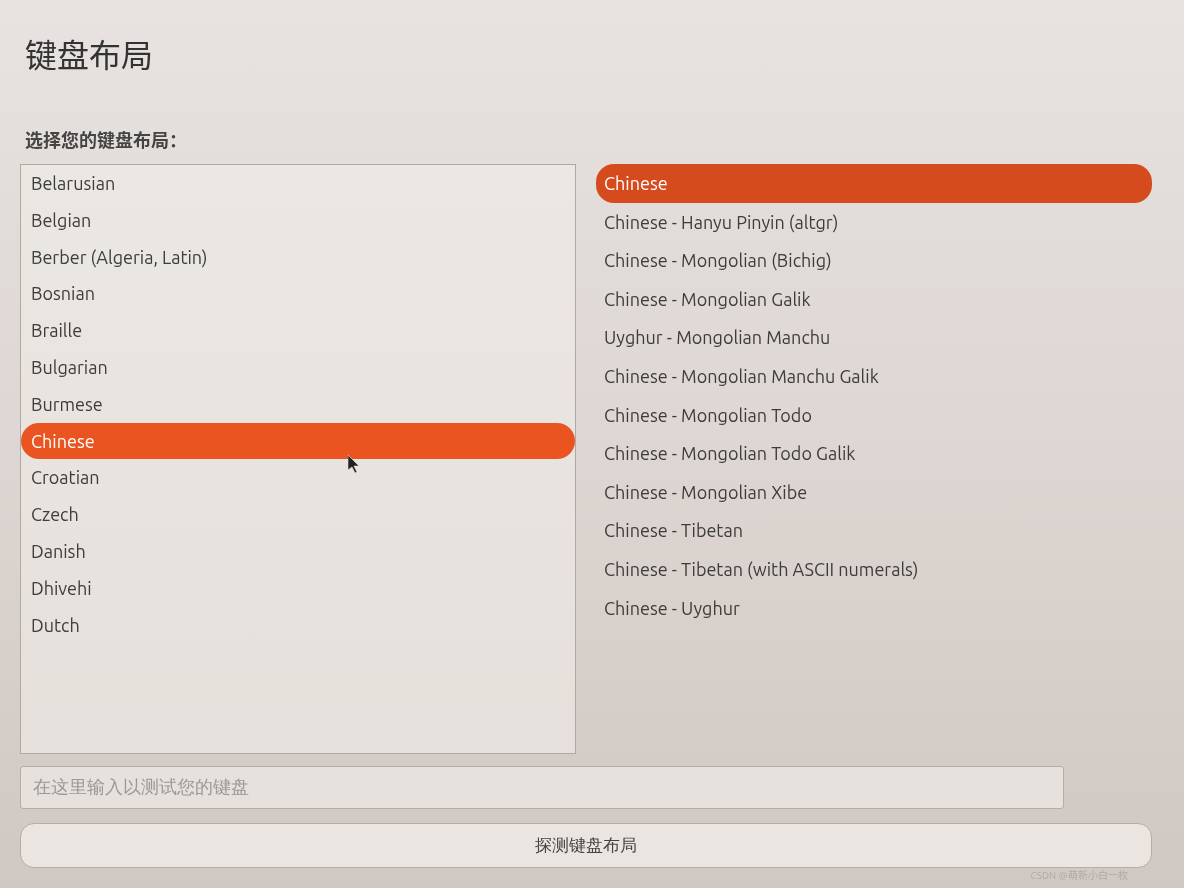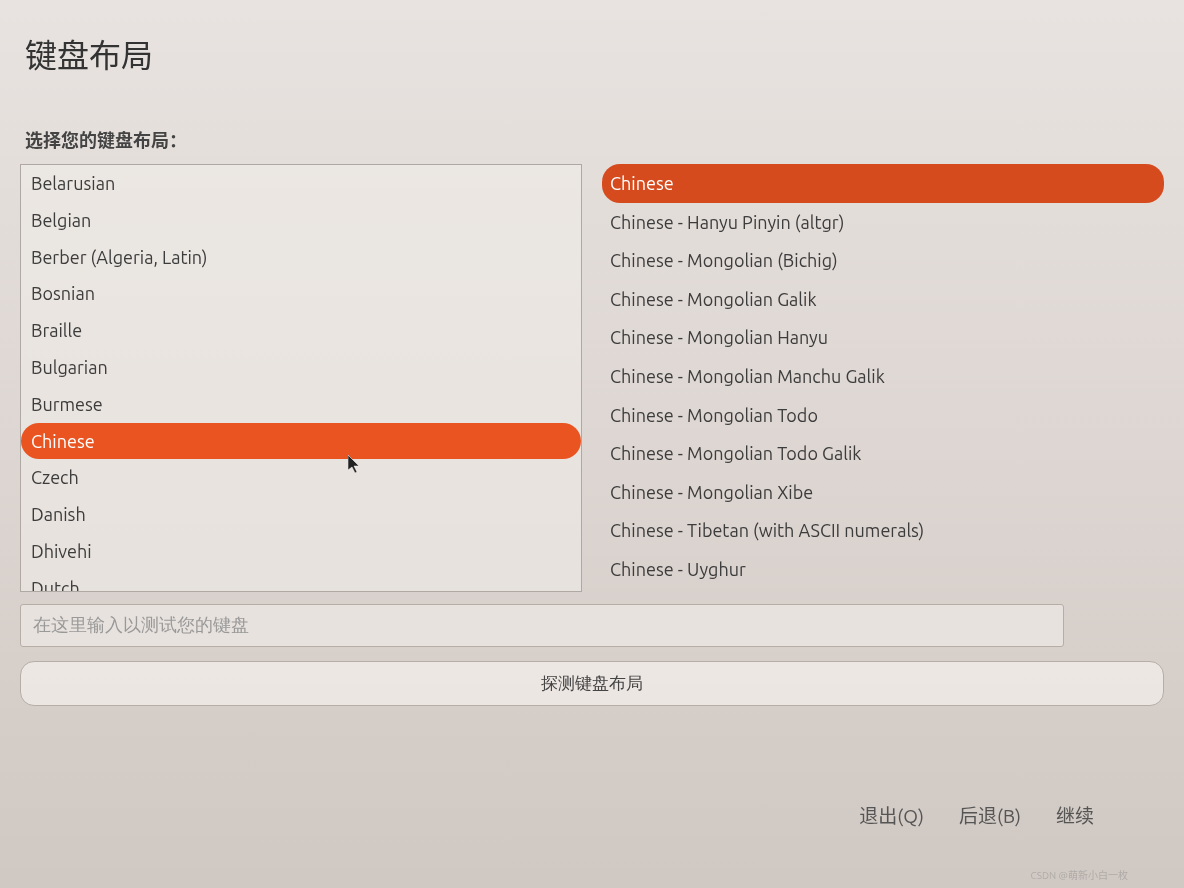--- a/index.html
+++ b/index.html
@@ -17,7 +17,7 @@
       color: #3c3c3c;
     }
     .container {
-      padding: 30px 20px 20px 20px;
+      padding: 30px 32px 20px 20px;
       display: flex;
       flex-direction: column;
       height: 100%;

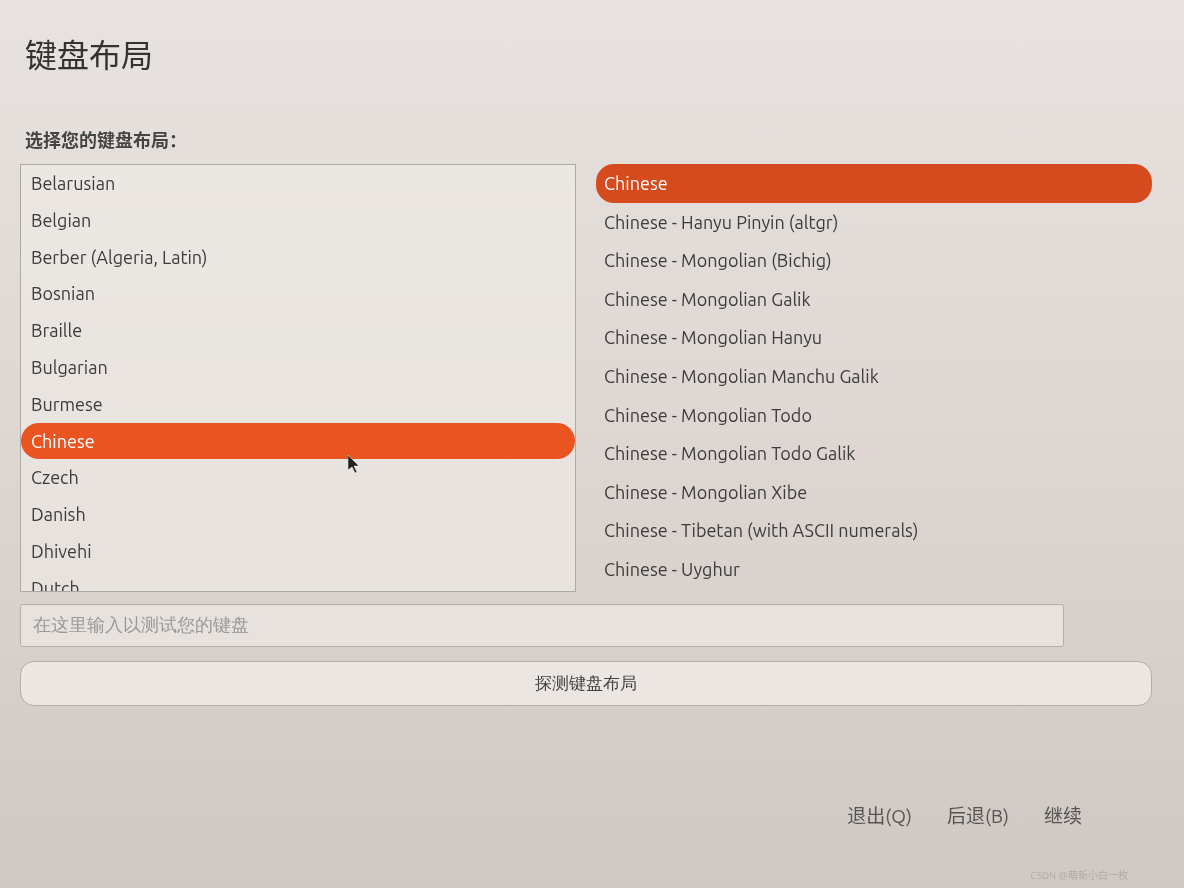--- a/index.html
+++ b/index.html
@@ -44,7 +44,7 @@
     .list-box {
       border: 1px solid #b0a8a2;
       background: rgba(240,236,232,0.6);
-      height: 428px;
+      height: 590px;
       overflow: hidden;
     }
     .list-box.left {

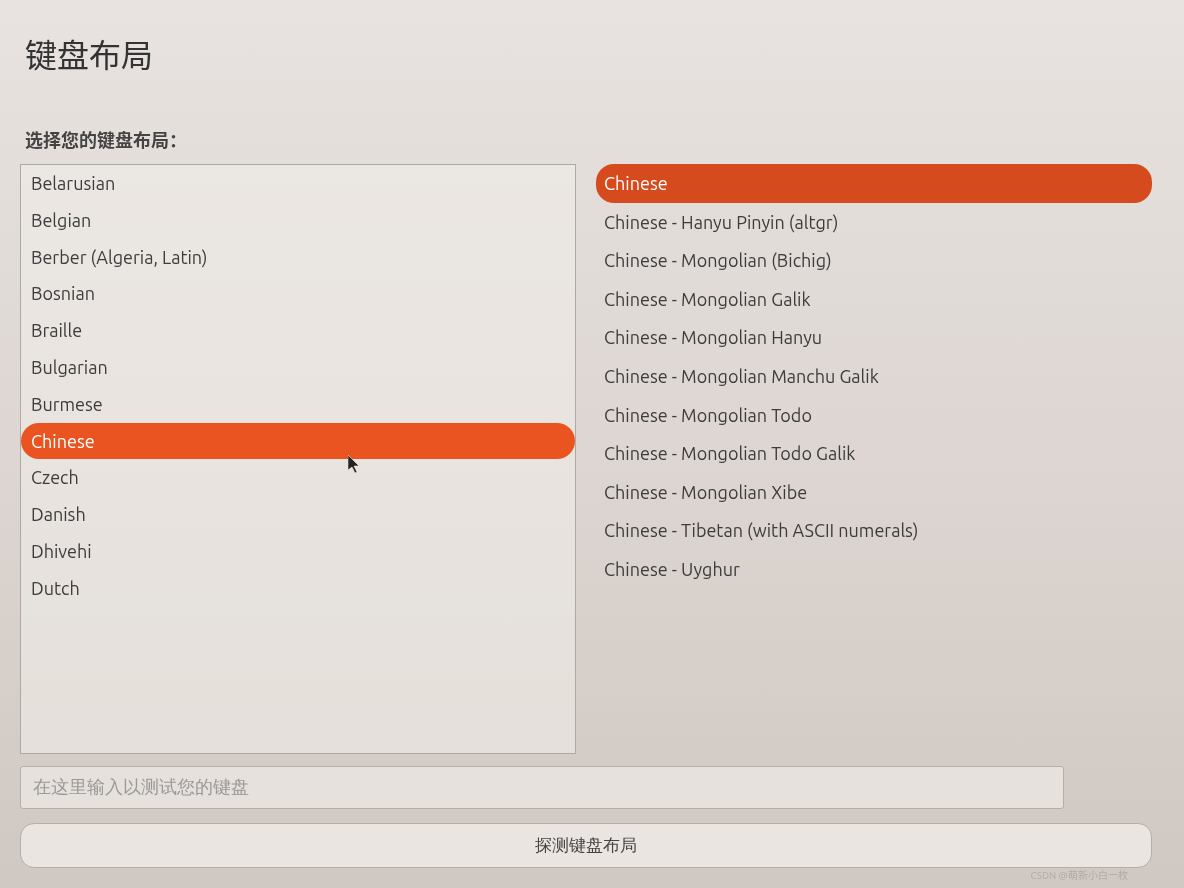--- a/index.html
+++ b/index.html
@@ -160,7 +160,7 @@
         <div class="list-item">Chinese - Hanyu Pinyin (altgr)</div>
         <div class="list-item">Chinese - Mongolian (Bichig)</div>
         <div class="list-item">Chinese - Mongolian Galik</div>
-        <div class="list-item">Chinese - Mongolian Hanyu</div>
+        <div class="list-item">Uyghur - Mongolian Manchu</div>
         <div class="list-item">Chinese - Mongolian Manchu Galik</div>
         <div class="list-item">Chinese - Mongolian Todo</div>
         <div class="list-item">Chinese - Mongolian Todo Galik</div>

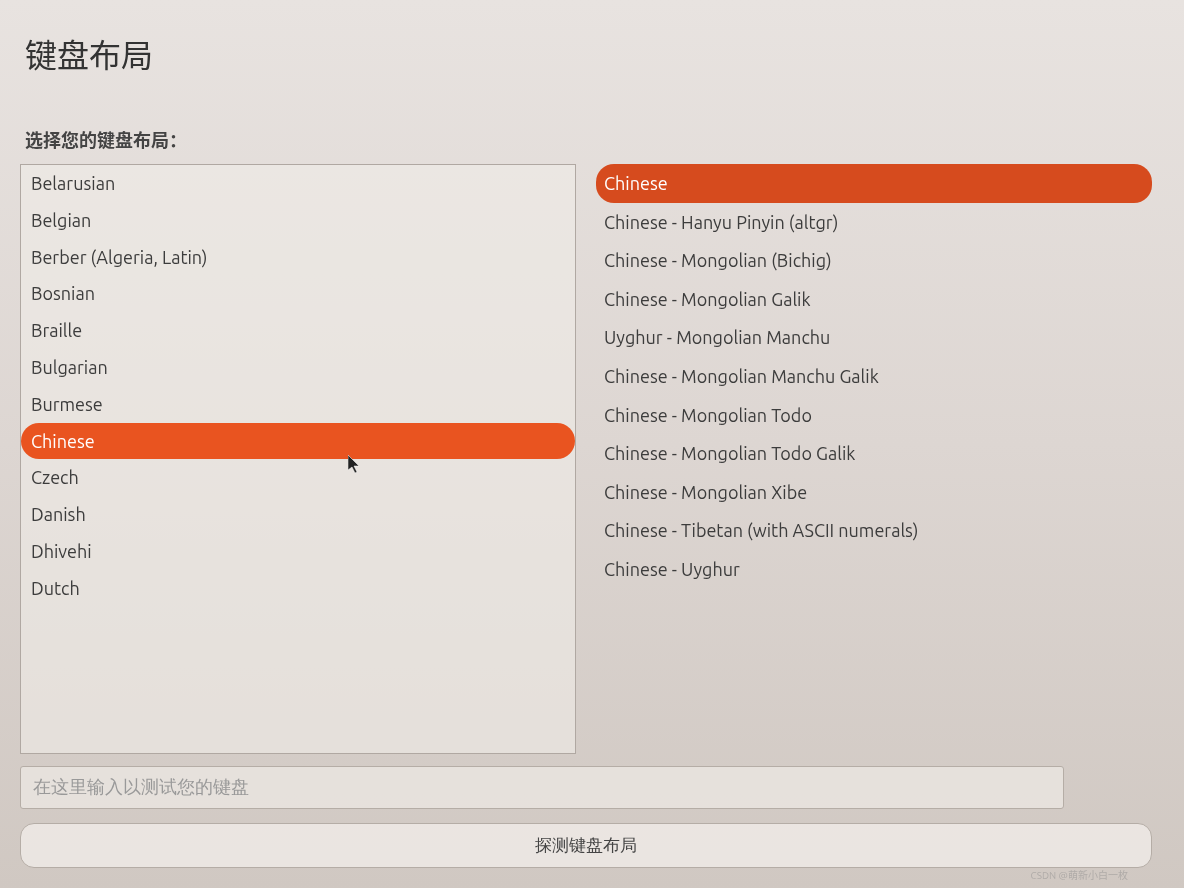--- a/index.html
+++ b/index.html
@@ -150,6 +150,7 @@
         <div class="list-item">Bulgarian</div>
         <div class="list-item">Burmese</div>
         <div class="list-item selected">Chinese</div>
+        <div class="list-item">Croatian</div>
         <div class="list-item">Czech</div>
         <div class="list-item">Danish</div>
         <div class="list-item">Dhivehi</div>

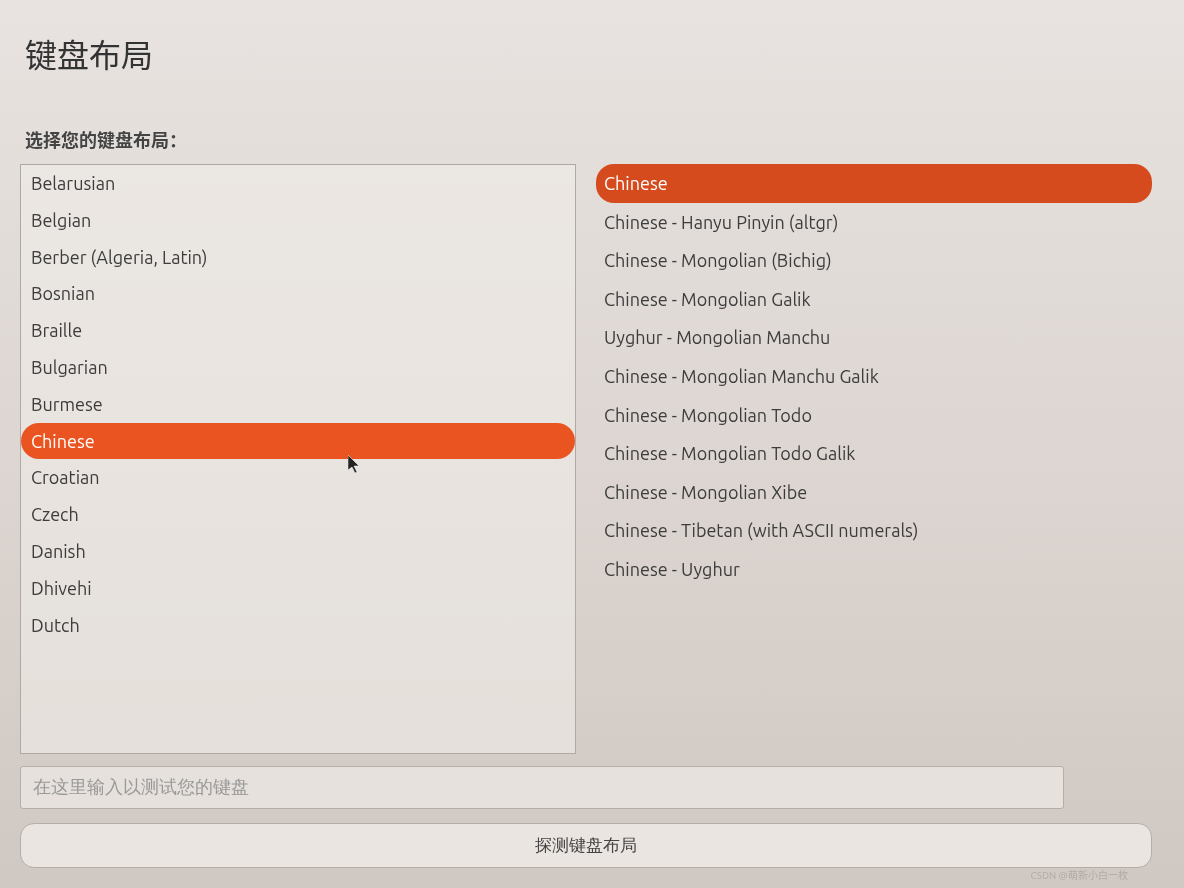--- a/index.html
+++ b/index.html
@@ -166,6 +166,7 @@
         <div class="list-item">Chinese - Mongolian Todo</div>
         <div class="list-item">Chinese - Mongolian Todo Galik</div>
         <div class="list-item">Chinese - Mongolian Xibe</div>
+        <div class="list-item">Chinese - Tibetan</div>
         <div class="list-item">Chinese - Tibetan (with ASCII numerals)</div>
         <div class="list-item">Chinese - Uyghur</div>
       </div>

